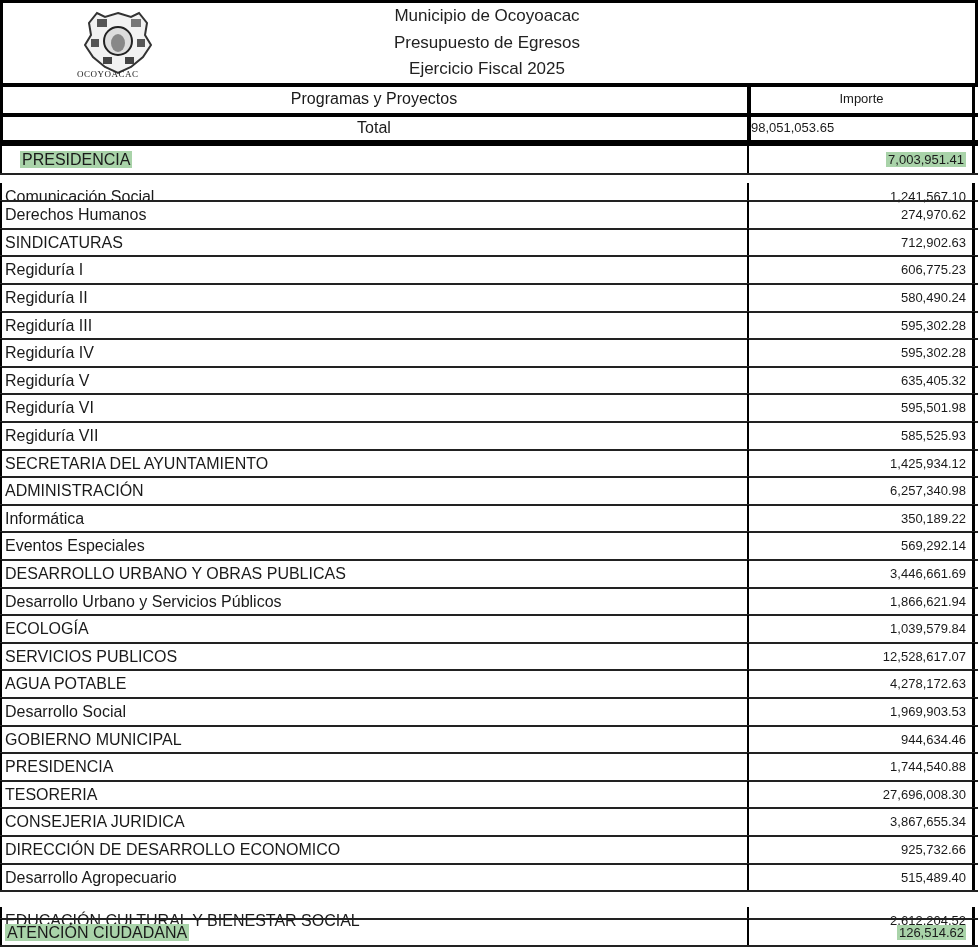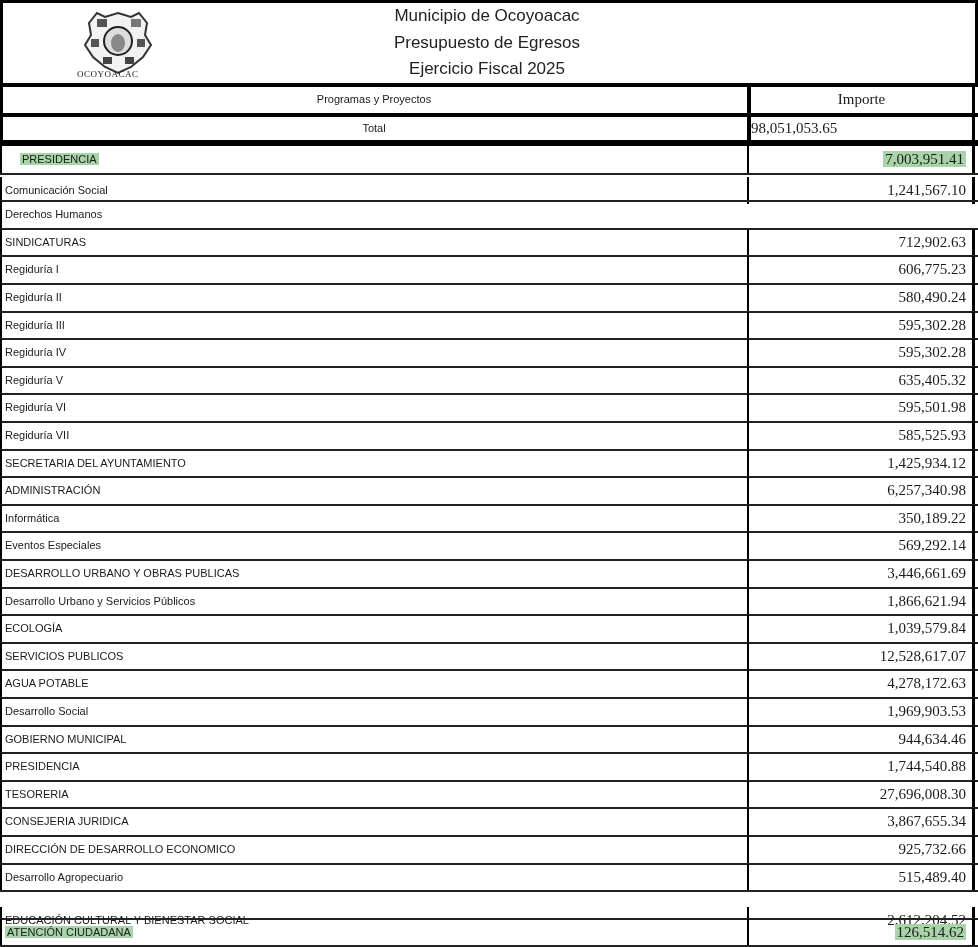--- a/index.html
+++ b/index.html
@@ -20,7 +20,7 @@
 
   .row { position: absolute; left: 0; width: 978px; height: 27px; }
   .cell-l { position: absolute; left: 0; top: 0; width: 745px; height: 100%;
-            border-left: 2px solid #000; box-sizing: border-box; font-size: 11px;
+            border-left: 2px solid #000; box-sizing: border-box; font-size: 16px;
             line-height: 27px; padding-left: 3px; white-space: nowrap; }
   .cell-r { position: absolute; left: 747px; top: 0; width: 228px; height: 100%;
             border-left: 2px solid #000; border-right: 3px solid #000; box-sizing: border-box;

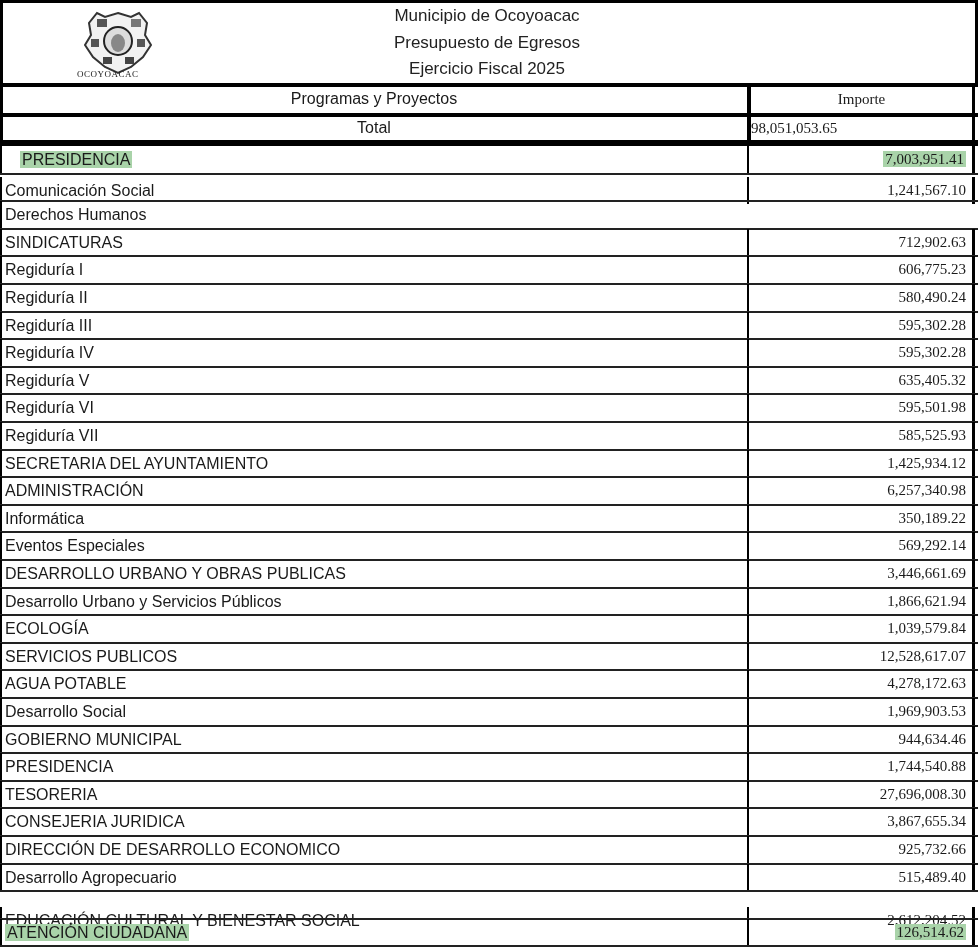--- a/index.html
+++ b/index.html
@@ -24,7 +24,7 @@
             line-height: 27px; padding-left: 3px; white-space: nowrap; }
   .cell-r { position: absolute; left: 747px; top: 0; width: 228px; height: 100%;
             border-left: 2px solid #000; border-right: 3px solid #000; box-sizing: border-box;
-            font-size: 15px; line-height: 27px; text-align: right; padding-right: 6px; font-family: Liberation Serif, serif; }
+            font-size: 13px; line-height: 27px; text-align: right; padding-right: 6px; }
   .rowline { position: absolute; left: 0; width: 978px; height: 2px; background: #222; }
   .hl { background: #a9d3a9; padding: 0 2px; }
   .hl-name { margin-left: 15px; }

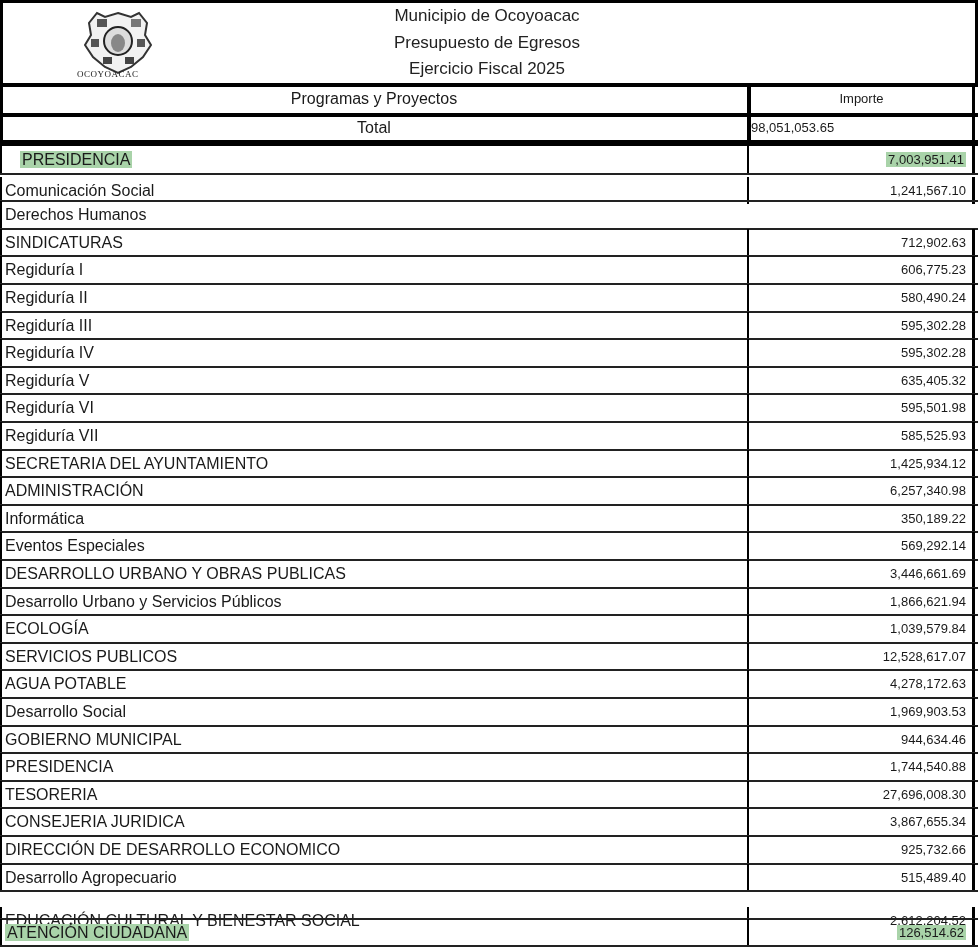--- a/index.html
+++ b/index.html
@@ -75,7 +75,7 @@
         <div class="cell-r"><span class="hl">7,003,951.41</span></div>
       </div>
       <div class="rowline" style="top: 172.6px;"></div>
-      <div class="row" style="top: 177px; border-radius: 9px;">
+      <div class="row" style="top: 183px; border-radius: 9px;">
         <div class="cell-l"><span>Comunicación Social</span></div>
         <div class="cell-r"><span>1,241,567.10</span></div>
       </div>

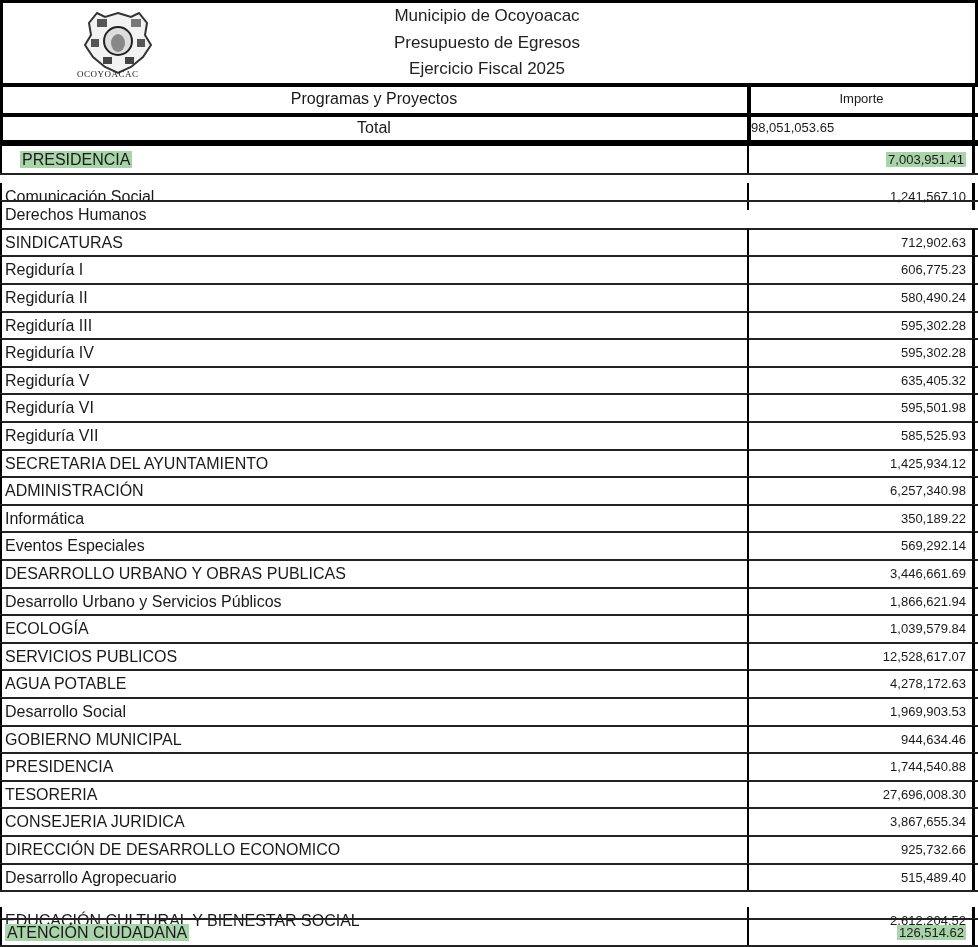--- a/index.html
+++ b/index.html
@@ -82,6 +82,7 @@
       <div class="rowline" style="top: 200.2px;"></div>
       <div class="row" style="top: 201.2px;">
         <div class="cell-l"><span>Derechos Humanos</span></div>
+        <div class="cell-r"><span>274,970.62</span></div>
       </div>
       <div class="rowline" style="top: 227.8px;"></div>
       <div class="row" style="top: 228.8px;">

